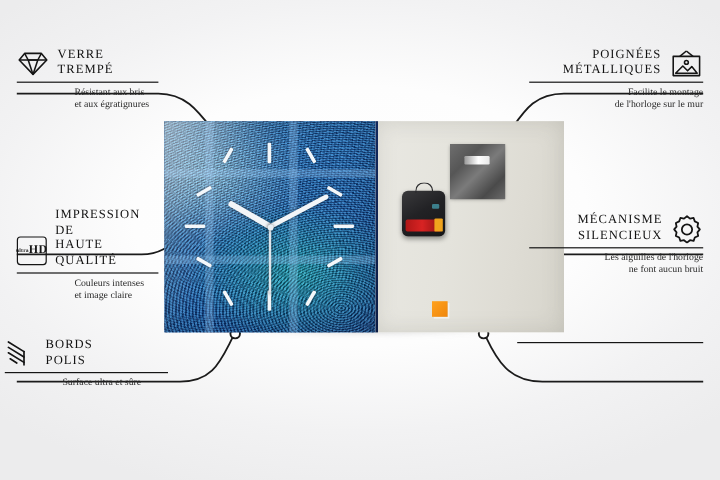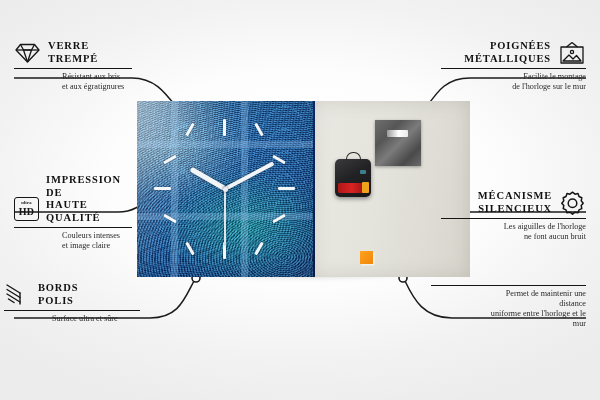--- a/index.html
+++ b/index.html
@@ -24,7 +24,7 @@
   .feat-head.right { justify-content:flex-end; }
   .feat-title {
     font-family:"Liberation Serif", serif;
-    font-weight:700;
+    font-weight:400;
     font-size:10.5px;
     letter-spacing:.85px;
     line-height:12.5px;

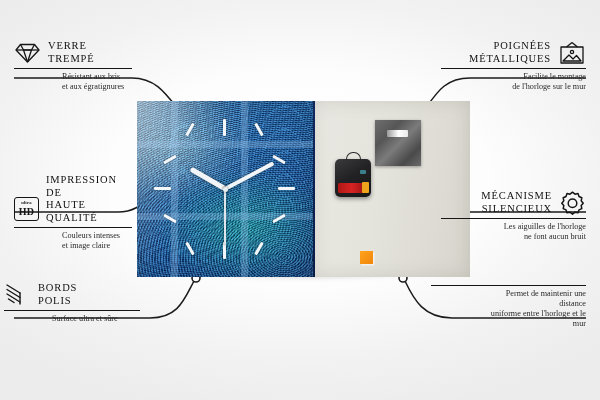--- a/index.html
+++ b/index.html
@@ -268,7 +268,7 @@
 de l'horloge sur le mur</div>
   </div>
 
-  <div class="feature right" style="right:14px; top:190px; width:145px;">
+  <div class="feature right" style="right:14px; top:178px; width:145px;">
     <div class="feat-head right">
       <span class="feat-title">MÉCANISME
 SILENCIEUX</span>

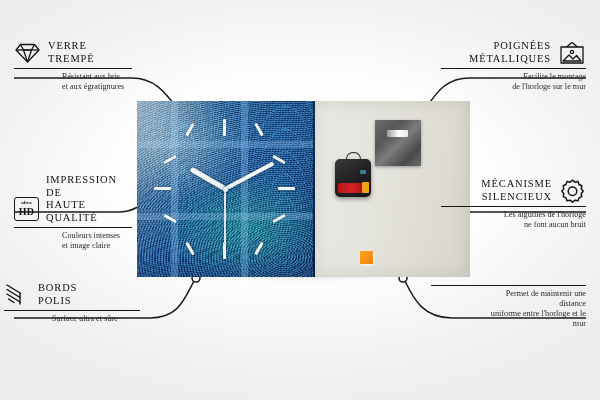--- a/index.html
+++ b/index.html
@@ -51,7 +51,7 @@
 
   .hdbox {
     width:25px;height:24px;border:1.4px solid #151515;border-radius:3px;
-    display:flex;flex-direction:column;align-items:center;justify-content:center;
+    display:flex;flex-direction:row;align-items:center;justify-content:center;
     line-height:1;
     margin-top:20px;
   }

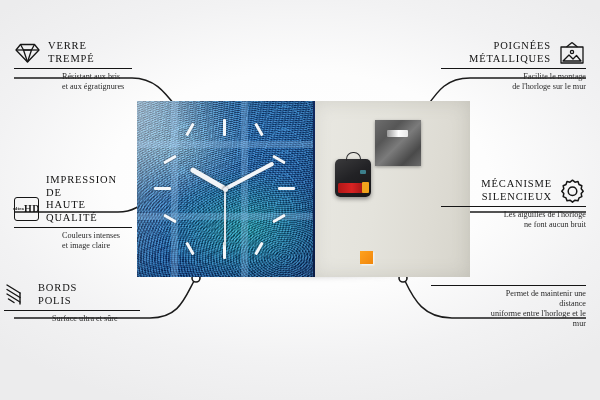--- a/index.html
+++ b/index.html
@@ -288,8 +288,6 @@
 
   <div class="feature right" style="right:14px; top:282px; width:155px;">
     <div class="rule"></div>
-    <div class="feat-desc">Permet de maintenir une distance
-uniforme entre l'horloge et le mur</div>
   </div>
 
 </div>

